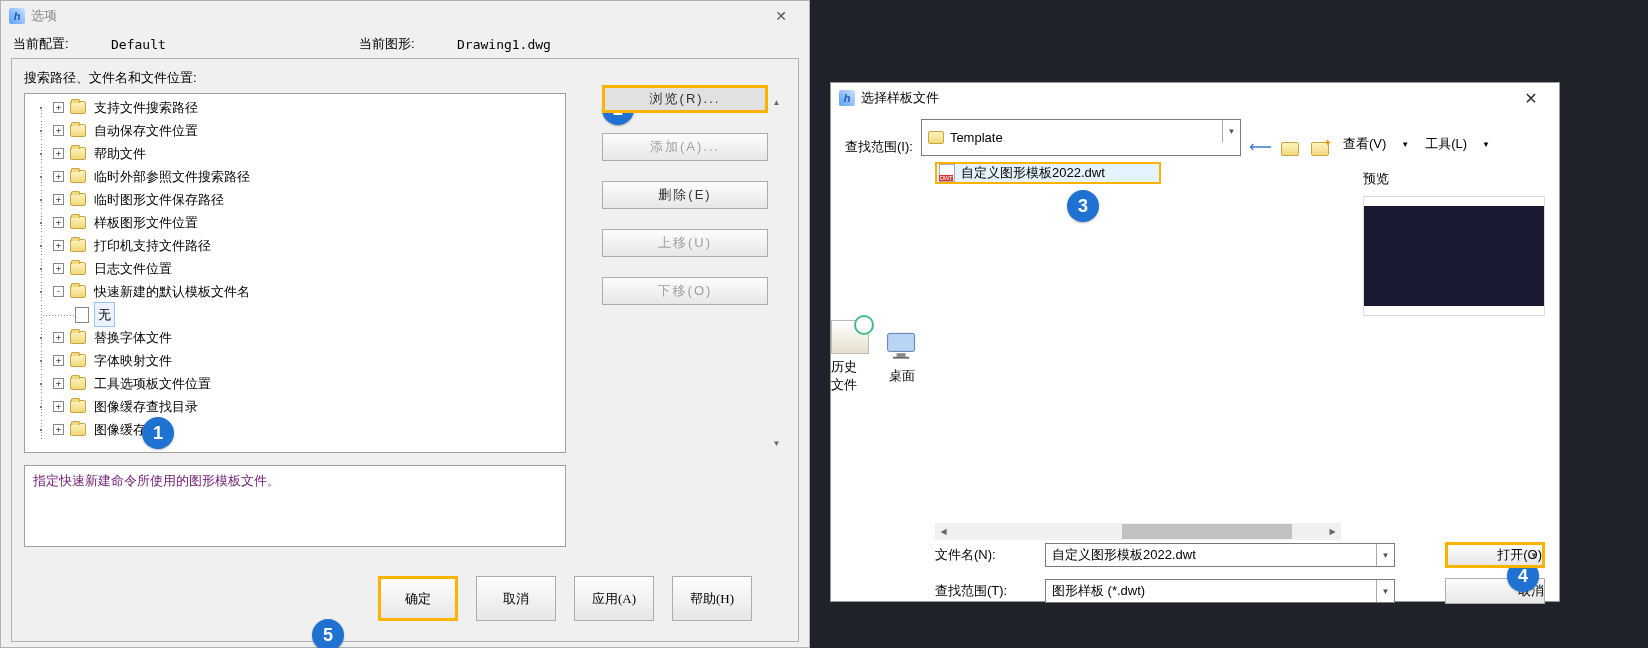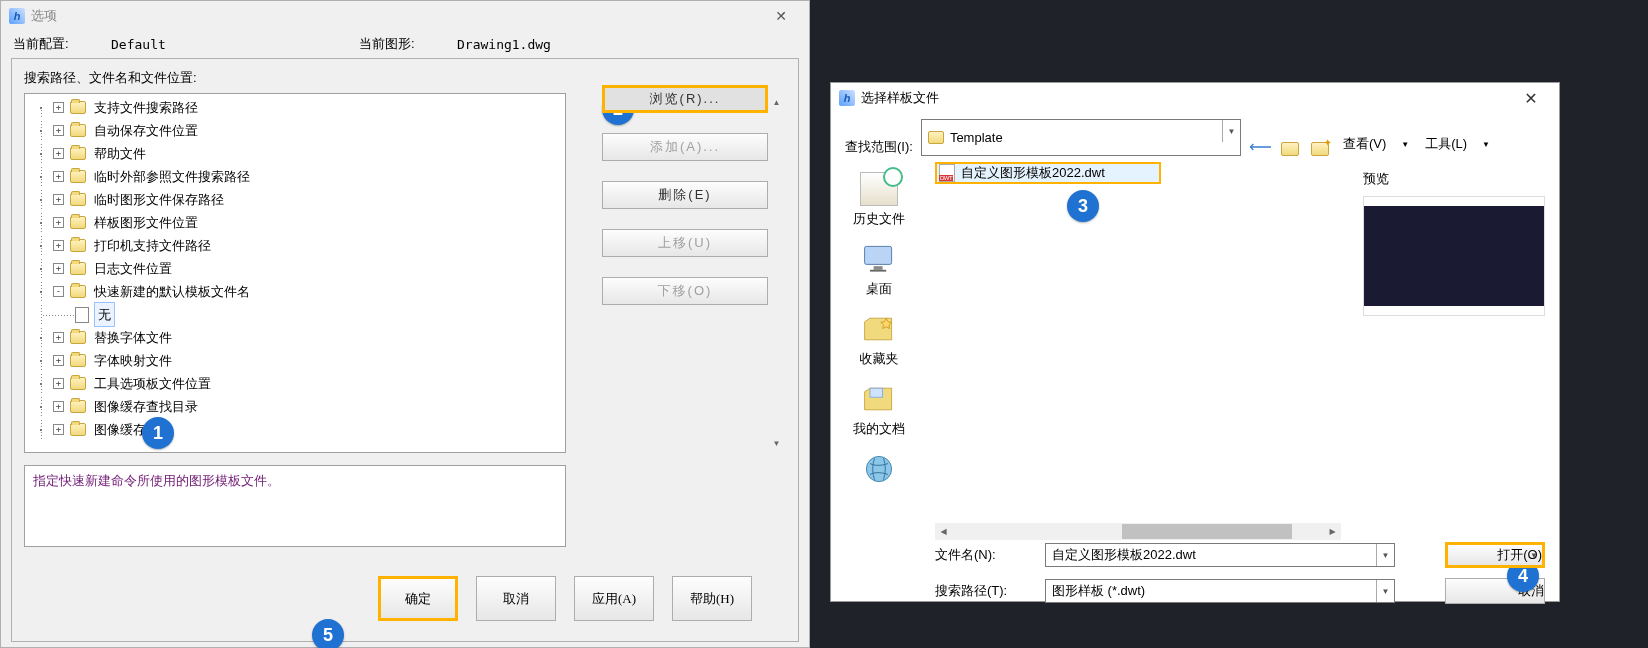--- a/index.html
+++ b/index.html
@@ -81,7 +81,7 @@
   .dd-btn .caret { font-size:8px;}
 
   .fd-body { display:flex; height: 380px;}
-  .places { width: 96px; display:flex; flex-direction:column; align-items:center; gap: 14px; padding-top: 10px; font-family:"SimSun"; font-size:12px;}
+  .places { width: 96px; display:flex; flex-direction:row; align-items:center; gap: 14px; padding-top: 10px; font-family:"SimSun"; font-size:12px;}
   .place { display:flex; flex-direction:column; align-items:center; gap:4px; width:80px;}
   .place .pi { width:38px; height:34px; display:flex; align-items:center; justify-content:center;}
   .pi.history { background:linear-gradient(#fff,#e6e0cc); border:1px solid #bbb; position:relative;}

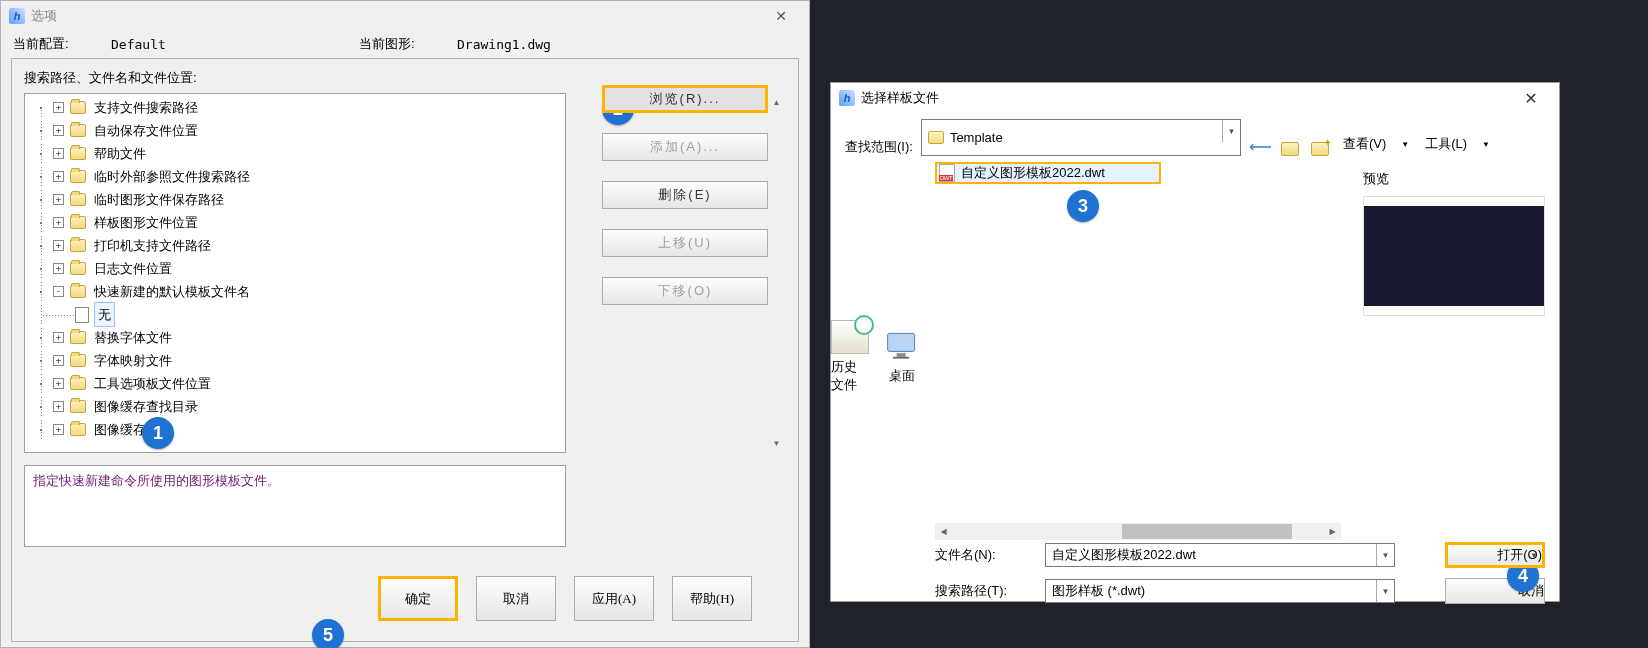--- a/index.html
+++ b/index.html
@@ -370,7 +370,7 @@
       </div>
     </div>
     <div class="fd-row">
-      <span class="lbl">搜索路径(T):</span>
+      <span class="lbl">查找范围(T):</span>
       <div class="field">
         <span>图形样板 (*.dwt)</span>
         <span class="dd">▼</span>

